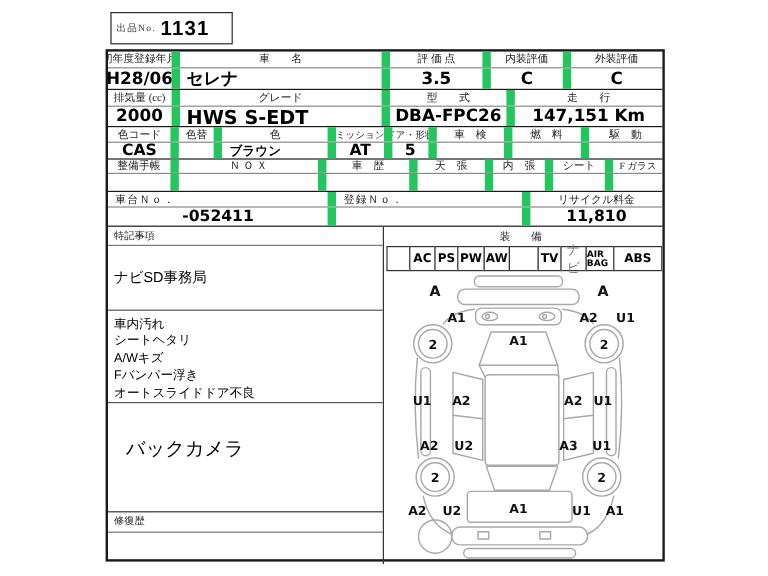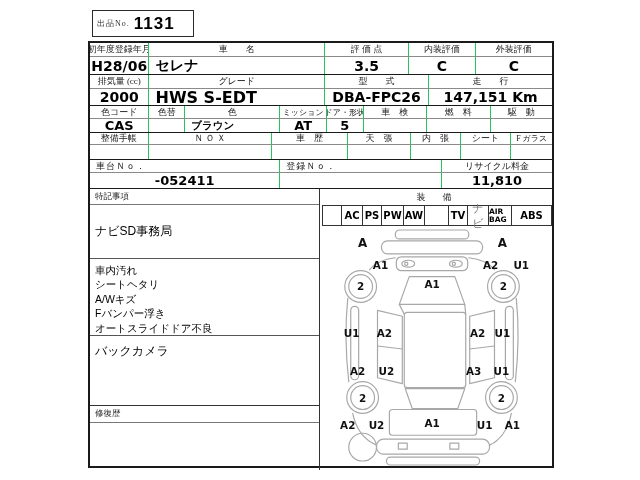--- a/index.html
+++ b/index.html
@@ -17,7 +17,7 @@
   #sheet{position:absolute;left:88px;top:41px;width:466px;height:427px;
     border:2px solid #1a1a1a;box-sizing:border-box;background:#fff;}
   .row{display:flex;width:100%;box-sizing:border-box;}
-  .c{box-sizing:border-box;border-right:1px solid #22c55e;display:flex;align-items:center;
+  .c{box-sizing:border-box;border-right:7px solid #22c55e;display:flex;align-items:center;
      justify-content:center;overflow:hidden;white-space:nowrap;}
   .c.last{border-right:none;}
   .hc{font-family:"Liberation Serif","DejaVu Serif",serif;font-size:9px;color:#222;}

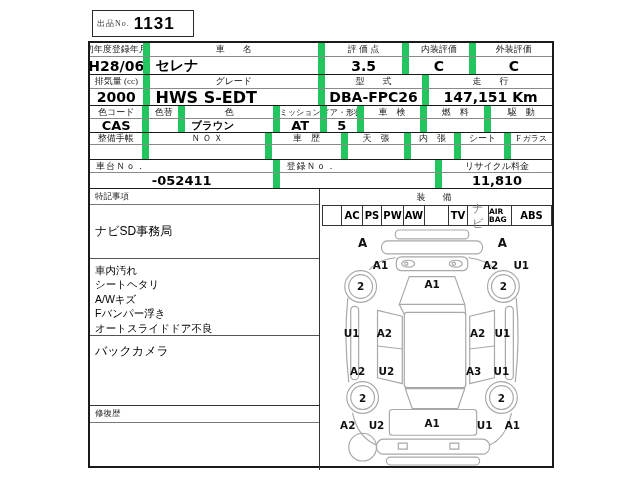--- a/index.html
+++ b/index.html
@@ -35,7 +35,7 @@
     font-size:8.5px;color:#222;padding-left:5px;}
   .sec1{height:53px;border-bottom:1px solid #555;font-size:12px;display:flex;align-items:center;padding-left:5px;}
   .sec2{height:77px;border-bottom:1px solid #555;font-size:10.5px;line-height:1.38;padding:4px 0 0 5px;box-sizing:border-box;}
-  .sec3{height:70px;border-bottom:1.5px solid #333;font-size:12px;padding:7px 0 0 5px;box-sizing:border-box;}
+  .sec3{height:70px;border-bottom:1.5px solid #333;font-size:16px;padding:7px 0 0 15px;box-sizing:border-box;margin-top:21px;}
   .repair-h{height:16px;border-bottom:1px solid #777;display:flex;align-items:center;
     font-size:8.5px;color:#222;padding-left:5px;}
   .sec4{flex:1;}

